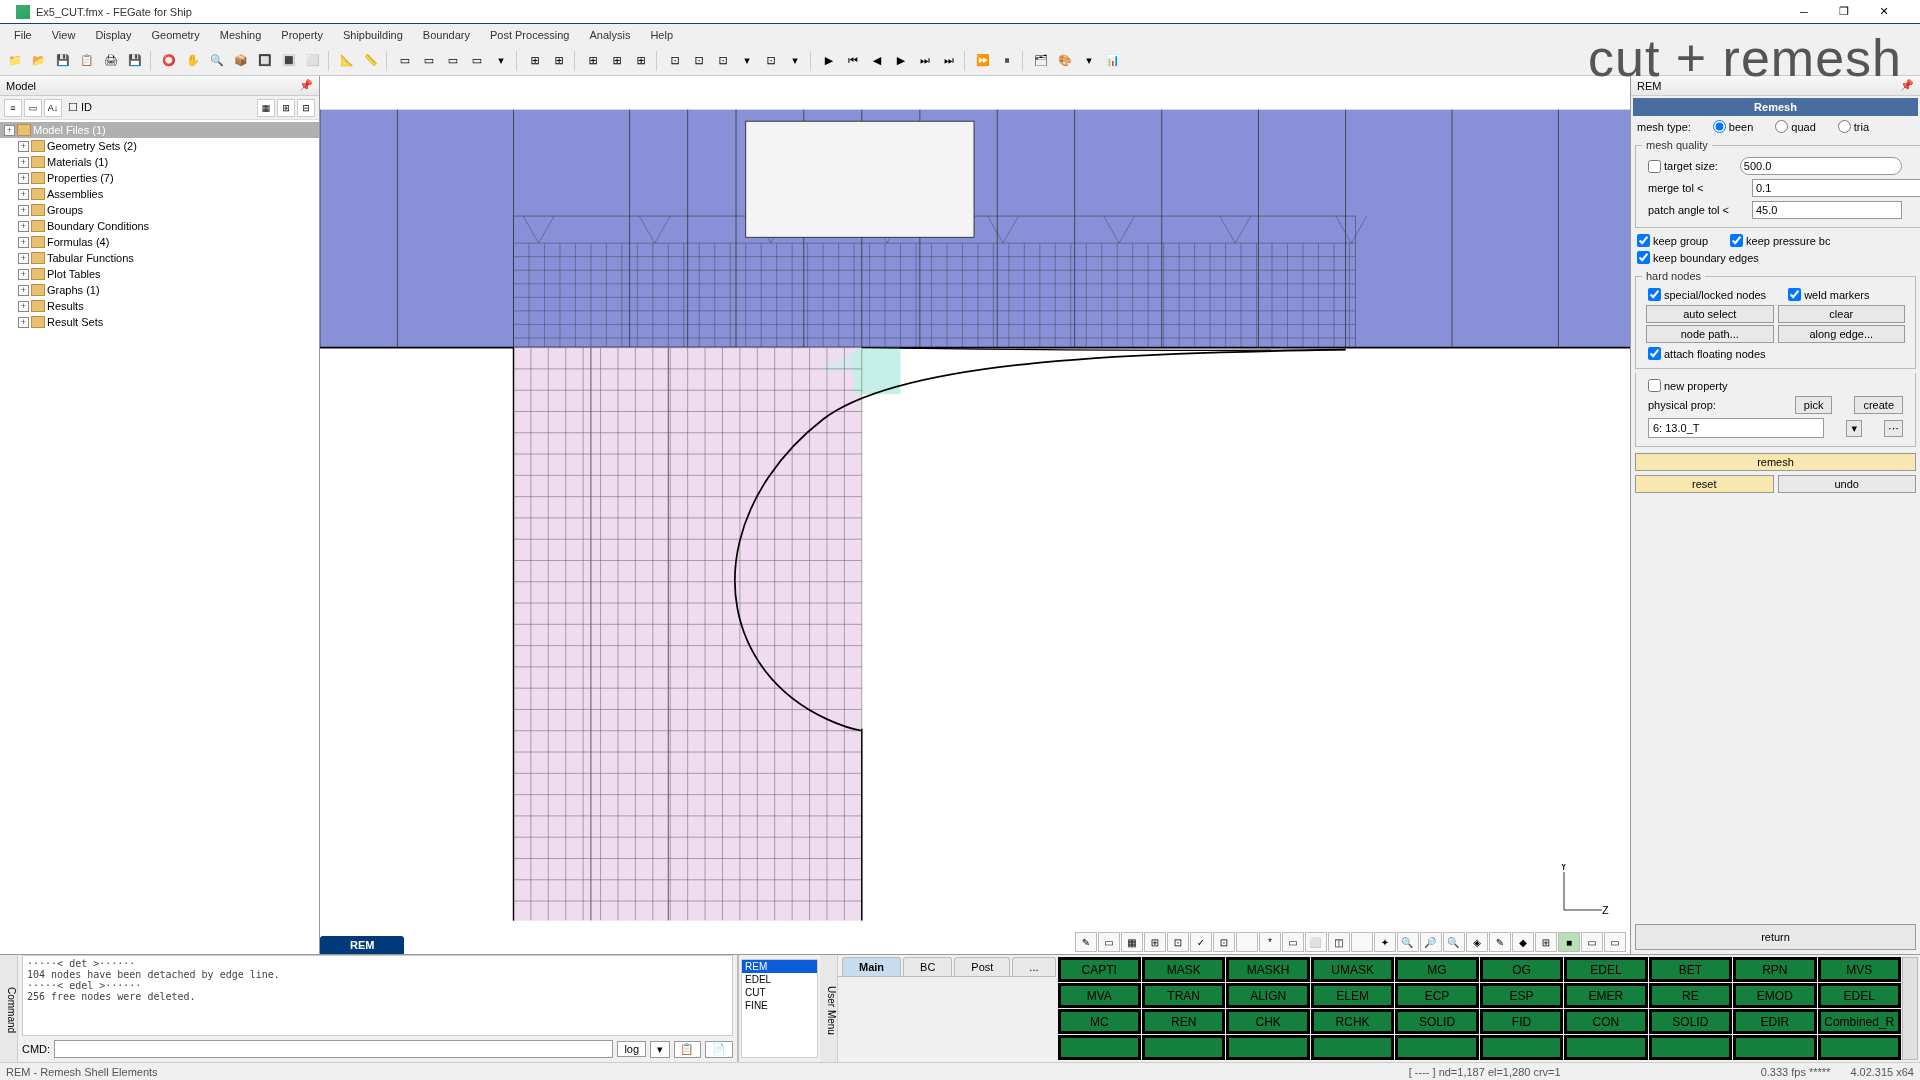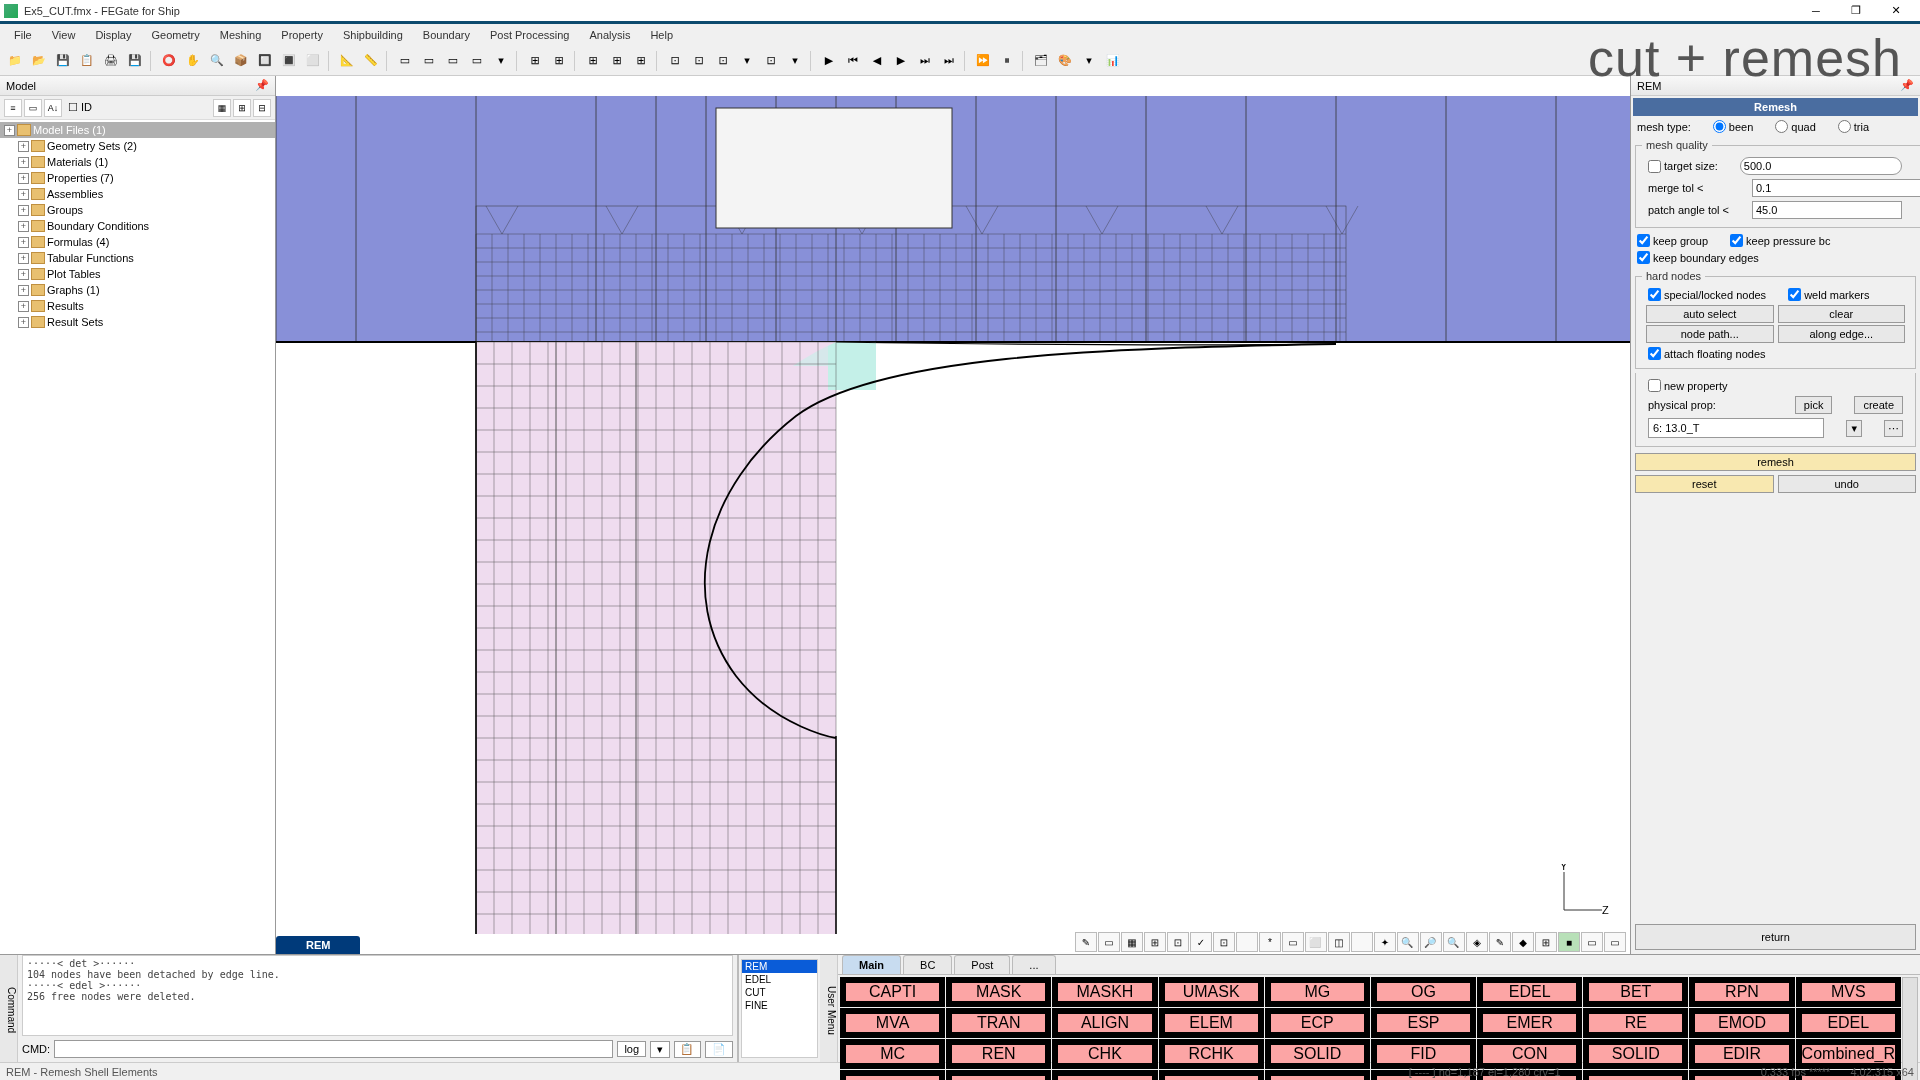--- a/index.html
+++ b/index.html
@@ -6,7 +6,7 @@
 body { background: #f0f0f0; width: 1920px; height: 1080px; overflow: hidden; position: relative; }
 
 
-.titlebar { height: 24px; background: #fff; display: flex; align-items: center; padding: 0 4px; border-bottom: 3px solid #0c4a6e; }
+.titlebar { height: 24px; background: #fff; display: flex; align-items: center; padding: 0 16px; border-bottom: 1px solid #0c4a6e; }
 .titlebar .icon { width: 14px; height: 14px; background: linear-gradient(135deg,#4a7,#2a5); margin-right: 6px; }
 .titlebar .title { flex: 1; color: #333; }
 .titlebar .winbtn { width: 40px; height: 20px; display: flex; align-items: center; justify-content: center; cursor: pointer; }

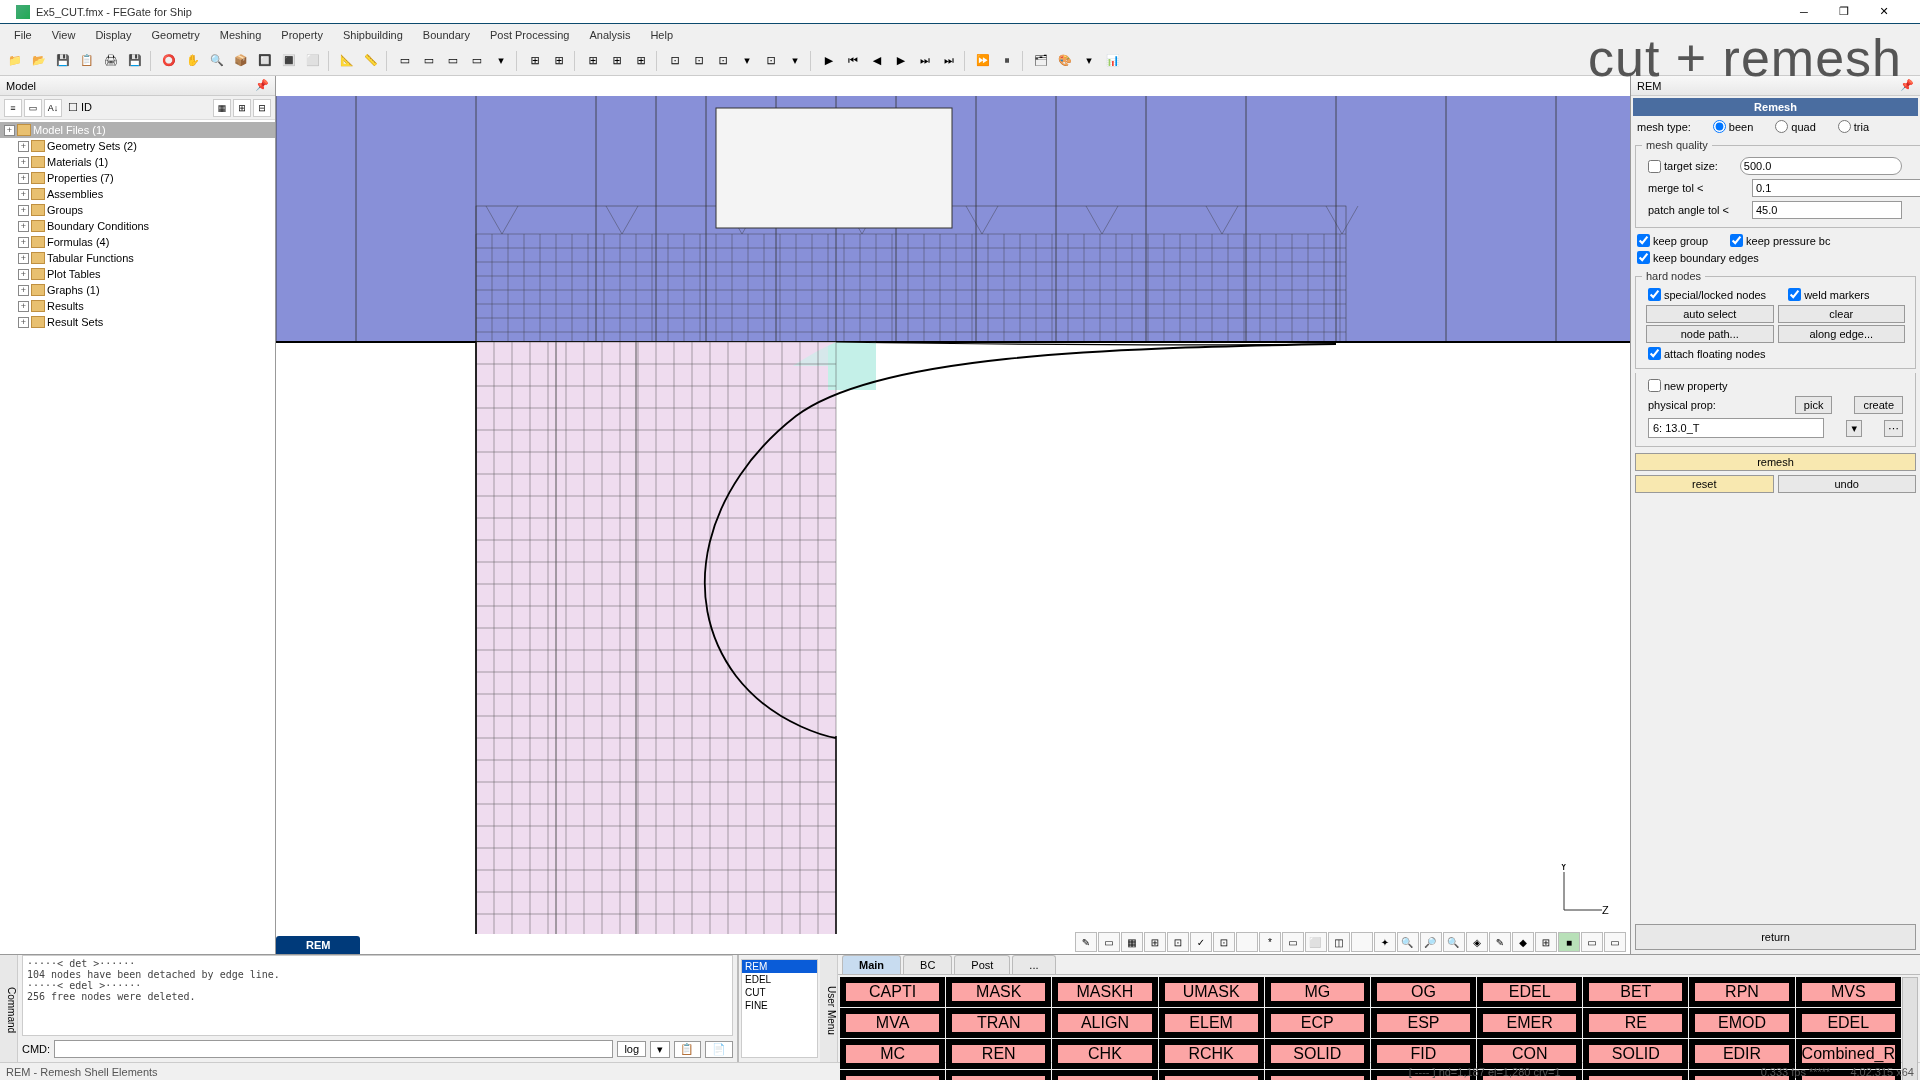--- a/index.html
+++ b/index.html
@@ -27,7 +27,7 @@
 .main { display: flex; height: calc(1080px - 24px - 22px - 30px - 108px - 18px); }
 
 
-.leftpane { width: 276px; background: #f0f0f0; border-right: 1px solid #999; display: flex; flex-direction: column; }
+.leftpane { width: 320px; background: #f0f0f0; border-right: 1px solid #999; display: flex; flex-direction: column; }
 .leftpane .hdr { height: 20px; background: linear-gradient(#f8f8f8,#e8e8e8); border-bottom: 1px solid #ccc; padding: 2px 6px; display: flex; align-items: center; }
 .leftpane .mini-tb { height: 24px; display: flex; align-items: center; gap: 2px; padding: 0 4px; border-bottom: 1px solid #ddd; }
 .leftpane .mini-tb .mbtn { width: 18px; height: 18px; border: 1px solid #ccc; background: #fff; cursor: pointer; display:flex; align-items:center; justify-content:center; font-size:9px; }

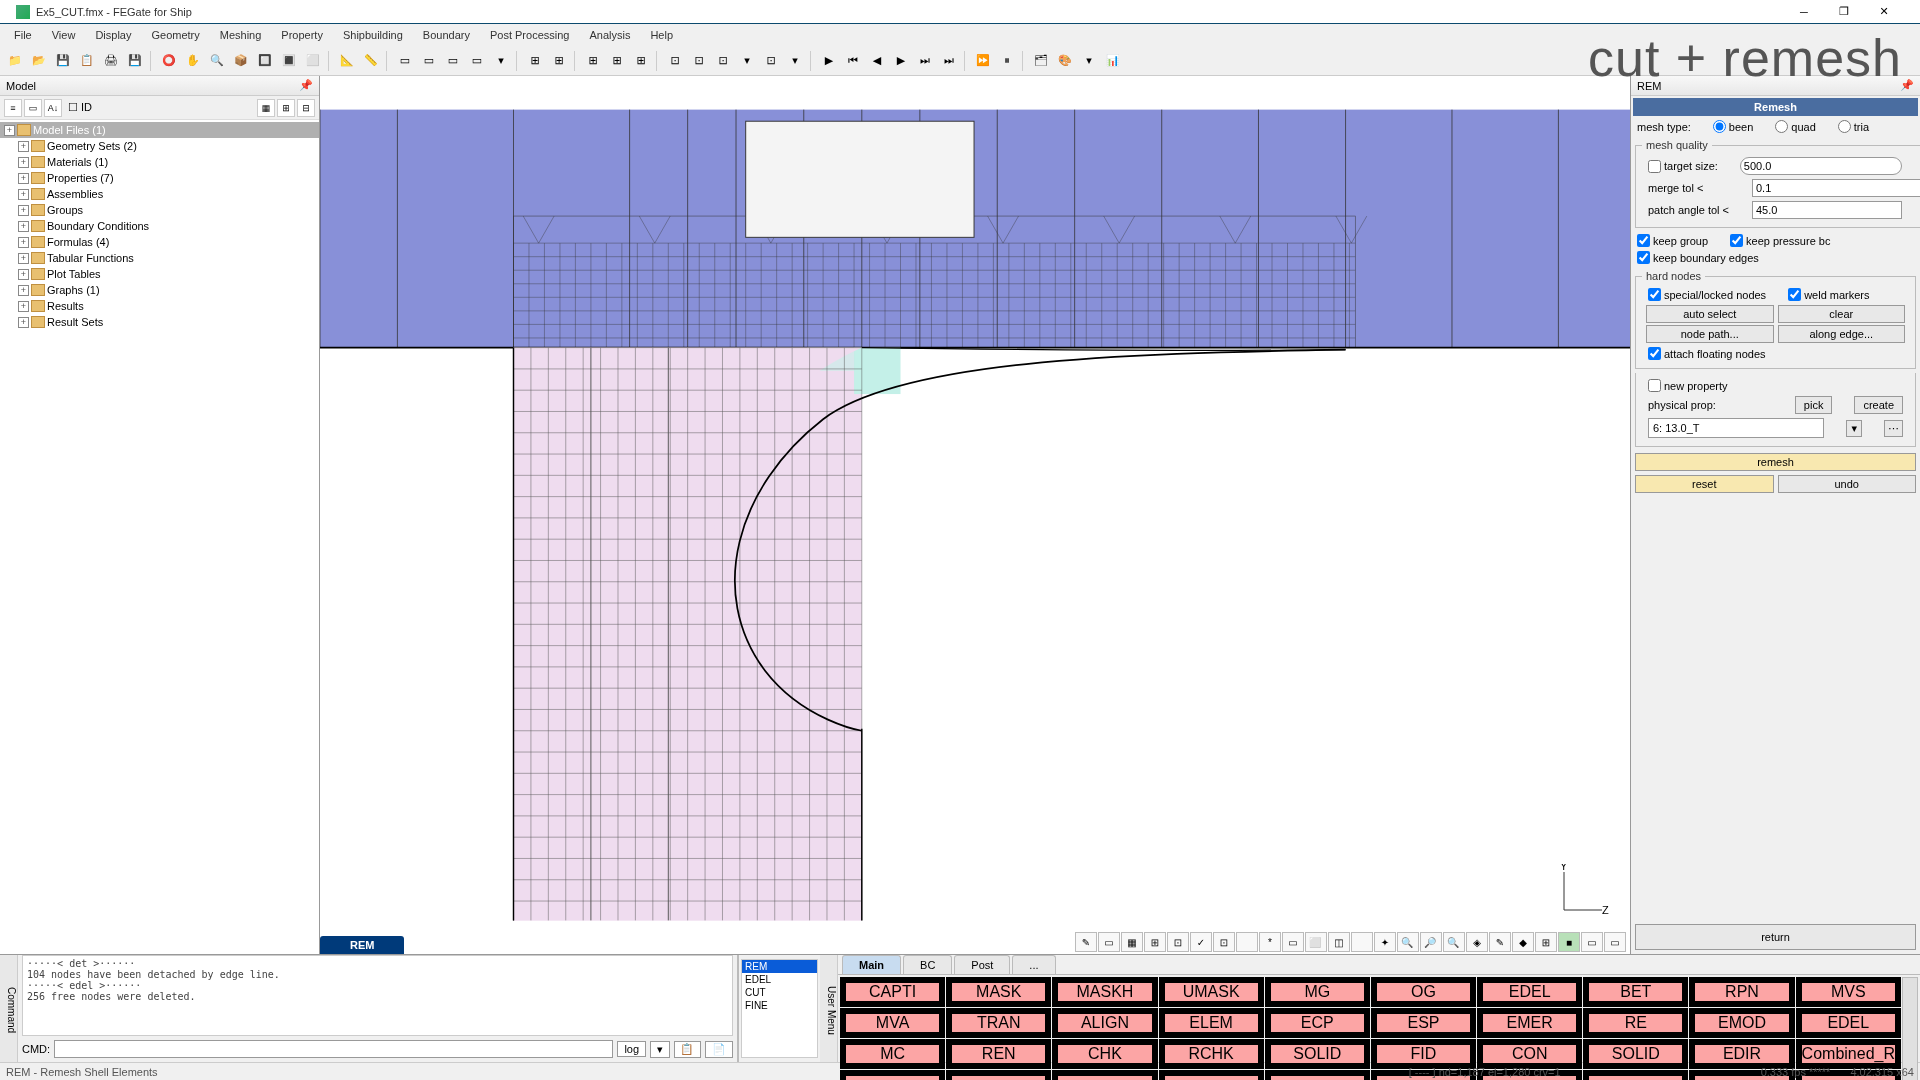--- a/index.html
+++ b/index.html
@@ -81,7 +81,7 @@
 .cmdlist .lst .it { padding:1px 3px; font-size:10px; cursor:pointer; }
 .cmdlist .lst .it.sel { background:#0a5cd8; color:#fff; }
 
-.btn-grid { flex:1; display:flex; flex-direction:column; }
+.btn-grid { flex:1; display:flex; }
 .btn-grid .tabs { display:flex; height:22px; border-bottom:1px solid #bbb; align-items:flex-end; padding-left:4px; gap:2px; }
 .btn-grid .tabs .gt { padding:3px 16px; border:1px solid #bbb; border-bottom:none; background:#e8e8e8; cursor:pointer; border-top-left-radius:3px; border-top-right-radius:3px; }
 .btn-grid .tabs .gt.active { background:#c8dcf0; font-weight:bold; }

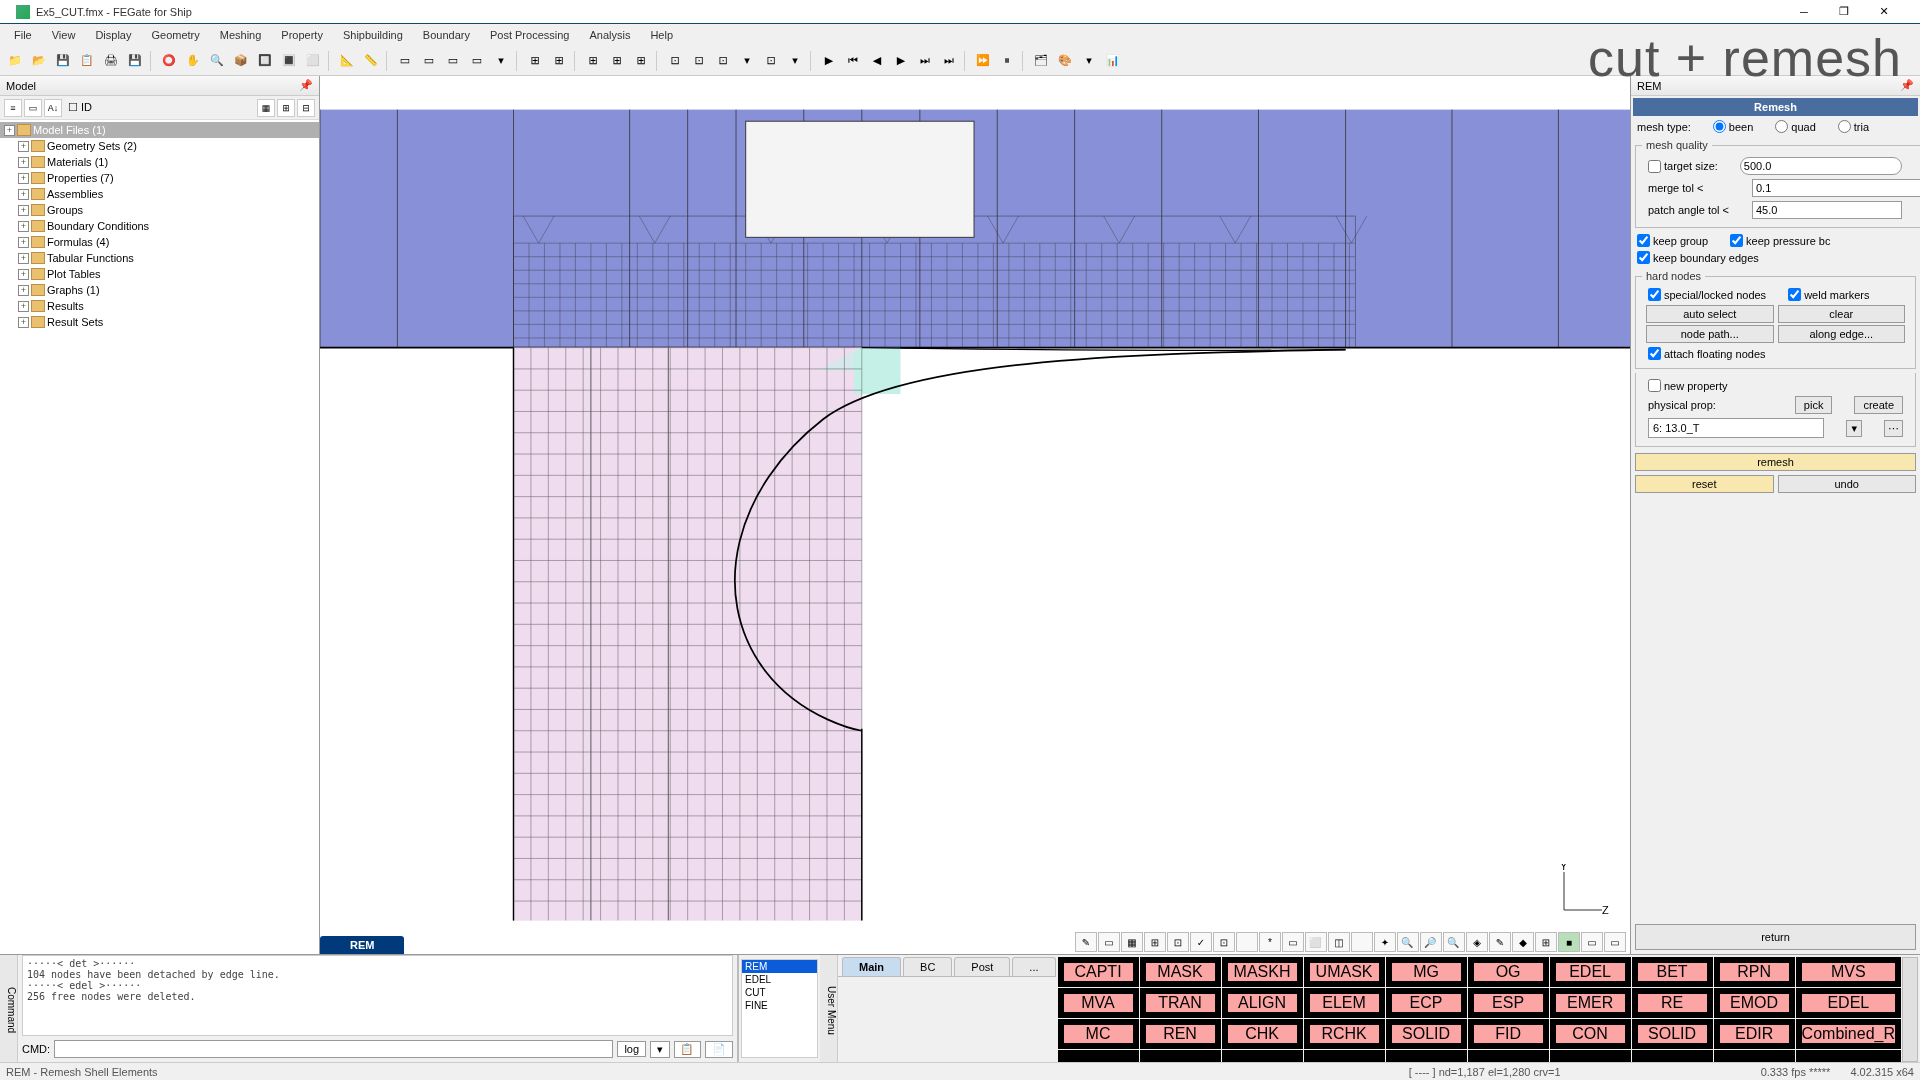--- a/index.html
+++ b/index.html
@@ -86,7 +86,7 @@
 .btn-grid .tabs .gt { padding:3px 16px; border:1px solid #bbb; border-bottom:none; background:#e8e8e8; cursor:pointer; border-top-left-radius:3px; border-top-right-radius:3px; }
 .btn-grid .tabs .gt.active { background:#c8dcf0; font-weight:bold; }
 .btn-grid .grid { flex:1; display:grid; grid-template-columns: repeat(10, 1fr) 16px; grid-template-rows: repeat(4, 1fr); gap:1px; padding:2px; }
-.btn-grid .grid .gb { border:6px solid #000000; background:#fca5a5; display:flex; align-items:center; justify-content:center; cursor:pointer; font-size:16px; }
+.btn-grid .grid .gb { border:3px solid #000000; background:#15803d; display:flex; align-items:center; justify-content:center; cursor:pointer; font-size:12px; }
 .btn-grid .grid .scroll { grid-row: span 4; background:#e0e0e0; border:1px solid #bbb; }
 .um-strip { width:18px; writing-mode:vertical-rl; text-align:center; background:#e8e8e8; border-right:1px solid #ccc; font-size:10px; padding-top:4px; }
 

